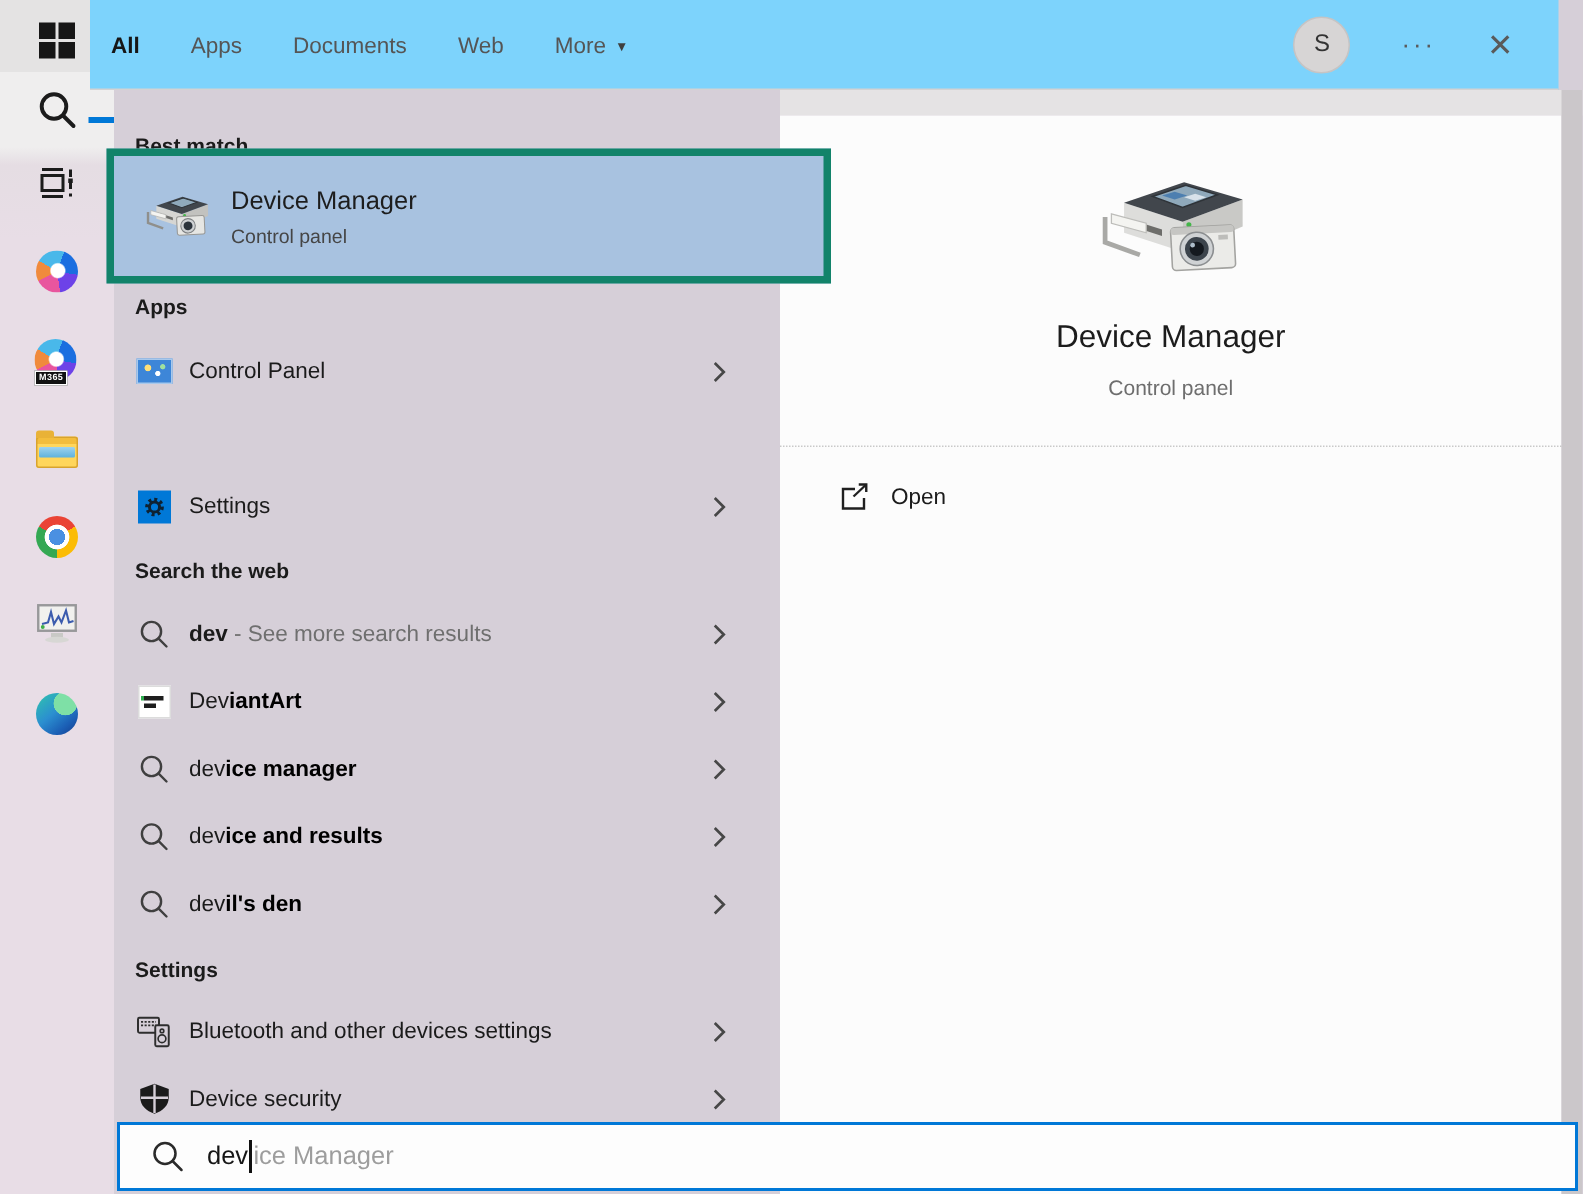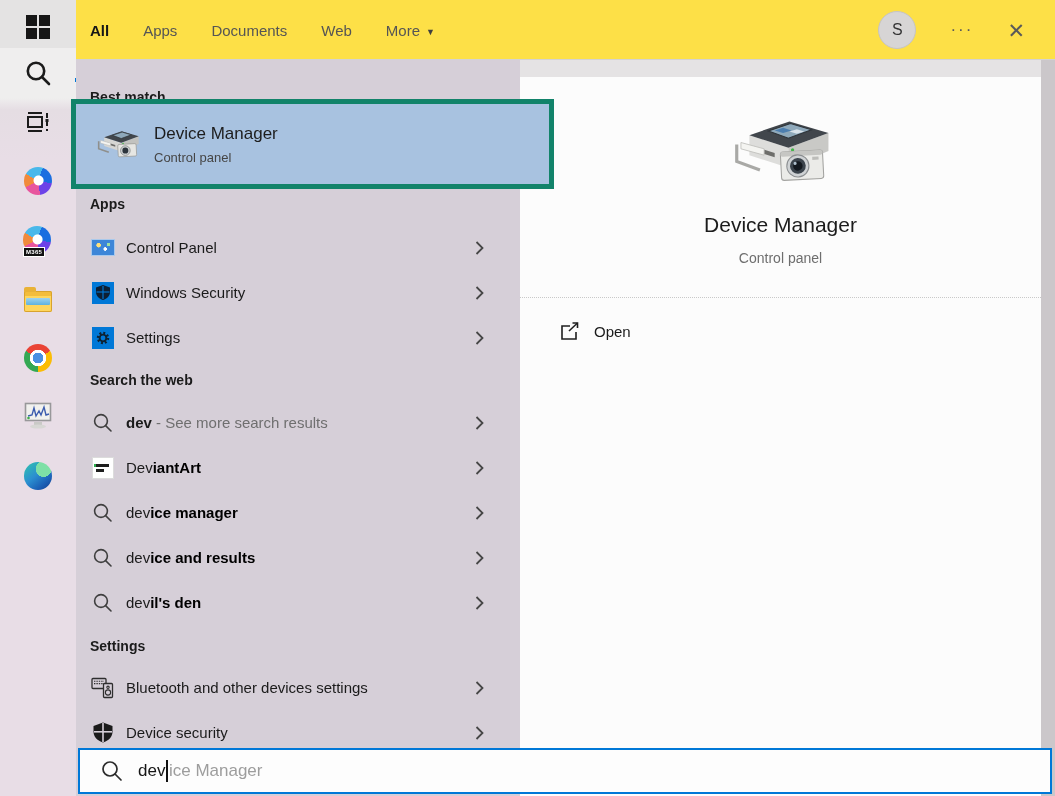--- a/index.html
+++ b/index.html
@@ -31,7 +31,7 @@
       linear-gradient(140deg,#2fc0b0 5%,#2b8fd0 45%,#1b5fb5 75%,#143a8a 100%);}
 
   
-  .topbar{ position:absolute; left:76px; top:0; width:979px; height:60px; background:#fde047; border-bottom:1px solid #d3d2d2;}
+  .topbar{ position:absolute; left:60px; top:0; width:979px; height:60px; background:#7dd3fc; border-bottom:1px solid #d3d2d2;}
   .tabs{ position:absolute; left:14px; top:0; height:60px; display:flex; align-items:center; gap:34px;}
   .tab{ font-size:15px; color:#555; cursor:pointer; position:relative; }
   .tab.active{ color:#161616; font-weight:700; }

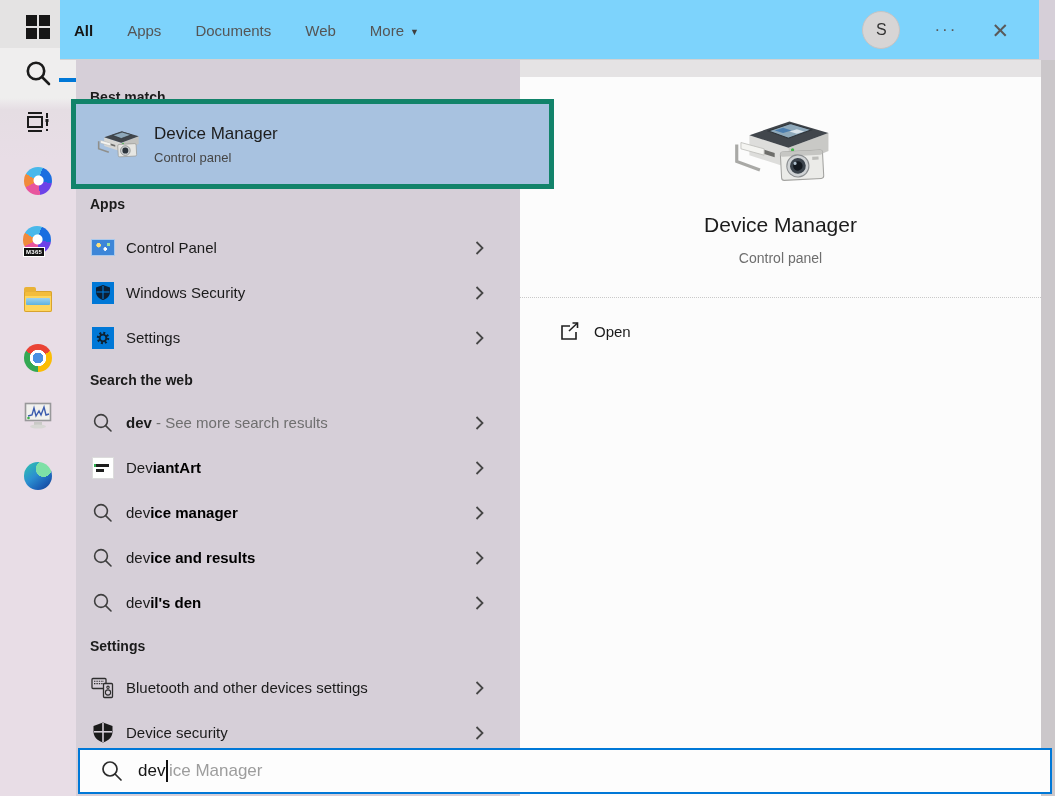--- a/index.html
+++ b/index.html
@@ -177,23 +177,6 @@
           <span class="cp-icon"></span>
         </span>
       <span class="lbl">Control Panel</span>
-      <span class="chev">
-          <svg width="9" height="15" viewBox="0 0 9 15">
-            <polyline points="1.5,1.5 7.5,7.5 1.5,13.5" fill="none" stroke="#474747" stroke-width="1.8"></polyline>
-          </svg>
-        </span>
-    </div>
-    <div class="row" style="top:210px;">
-      <span class="ic">
-          <span class="tile">
-        <svg width="14" height="15" viewBox="0 0 14 15">
-              <path d="M7 0 L14 2.6 V7 C14 11.2 11 13.8 7 15 C3 13.8 0 11.2 0 7 V2.6 Z" fill="#0d1f33"></path>
-              <line x1="7" y1="1" x2="7" y2="14" stroke="#0078d7" stroke-width="1.1"></line>
-              <line x1="0.5" y1="7" x2="13.5" y2="7" stroke="#0078d7" stroke-width="1.1"></line>
-            </svg>
-      </span>
-        </span>
-      <span class="lbl">Windows Security</span>
       <span class="chev">
           <svg width="9" height="15" viewBox="0 0 9 15">
             <polyline points="1.5,1.5 7.5,7.5 1.5,13.5" fill="none" stroke="#474747" stroke-width="1.8"></polyline>

